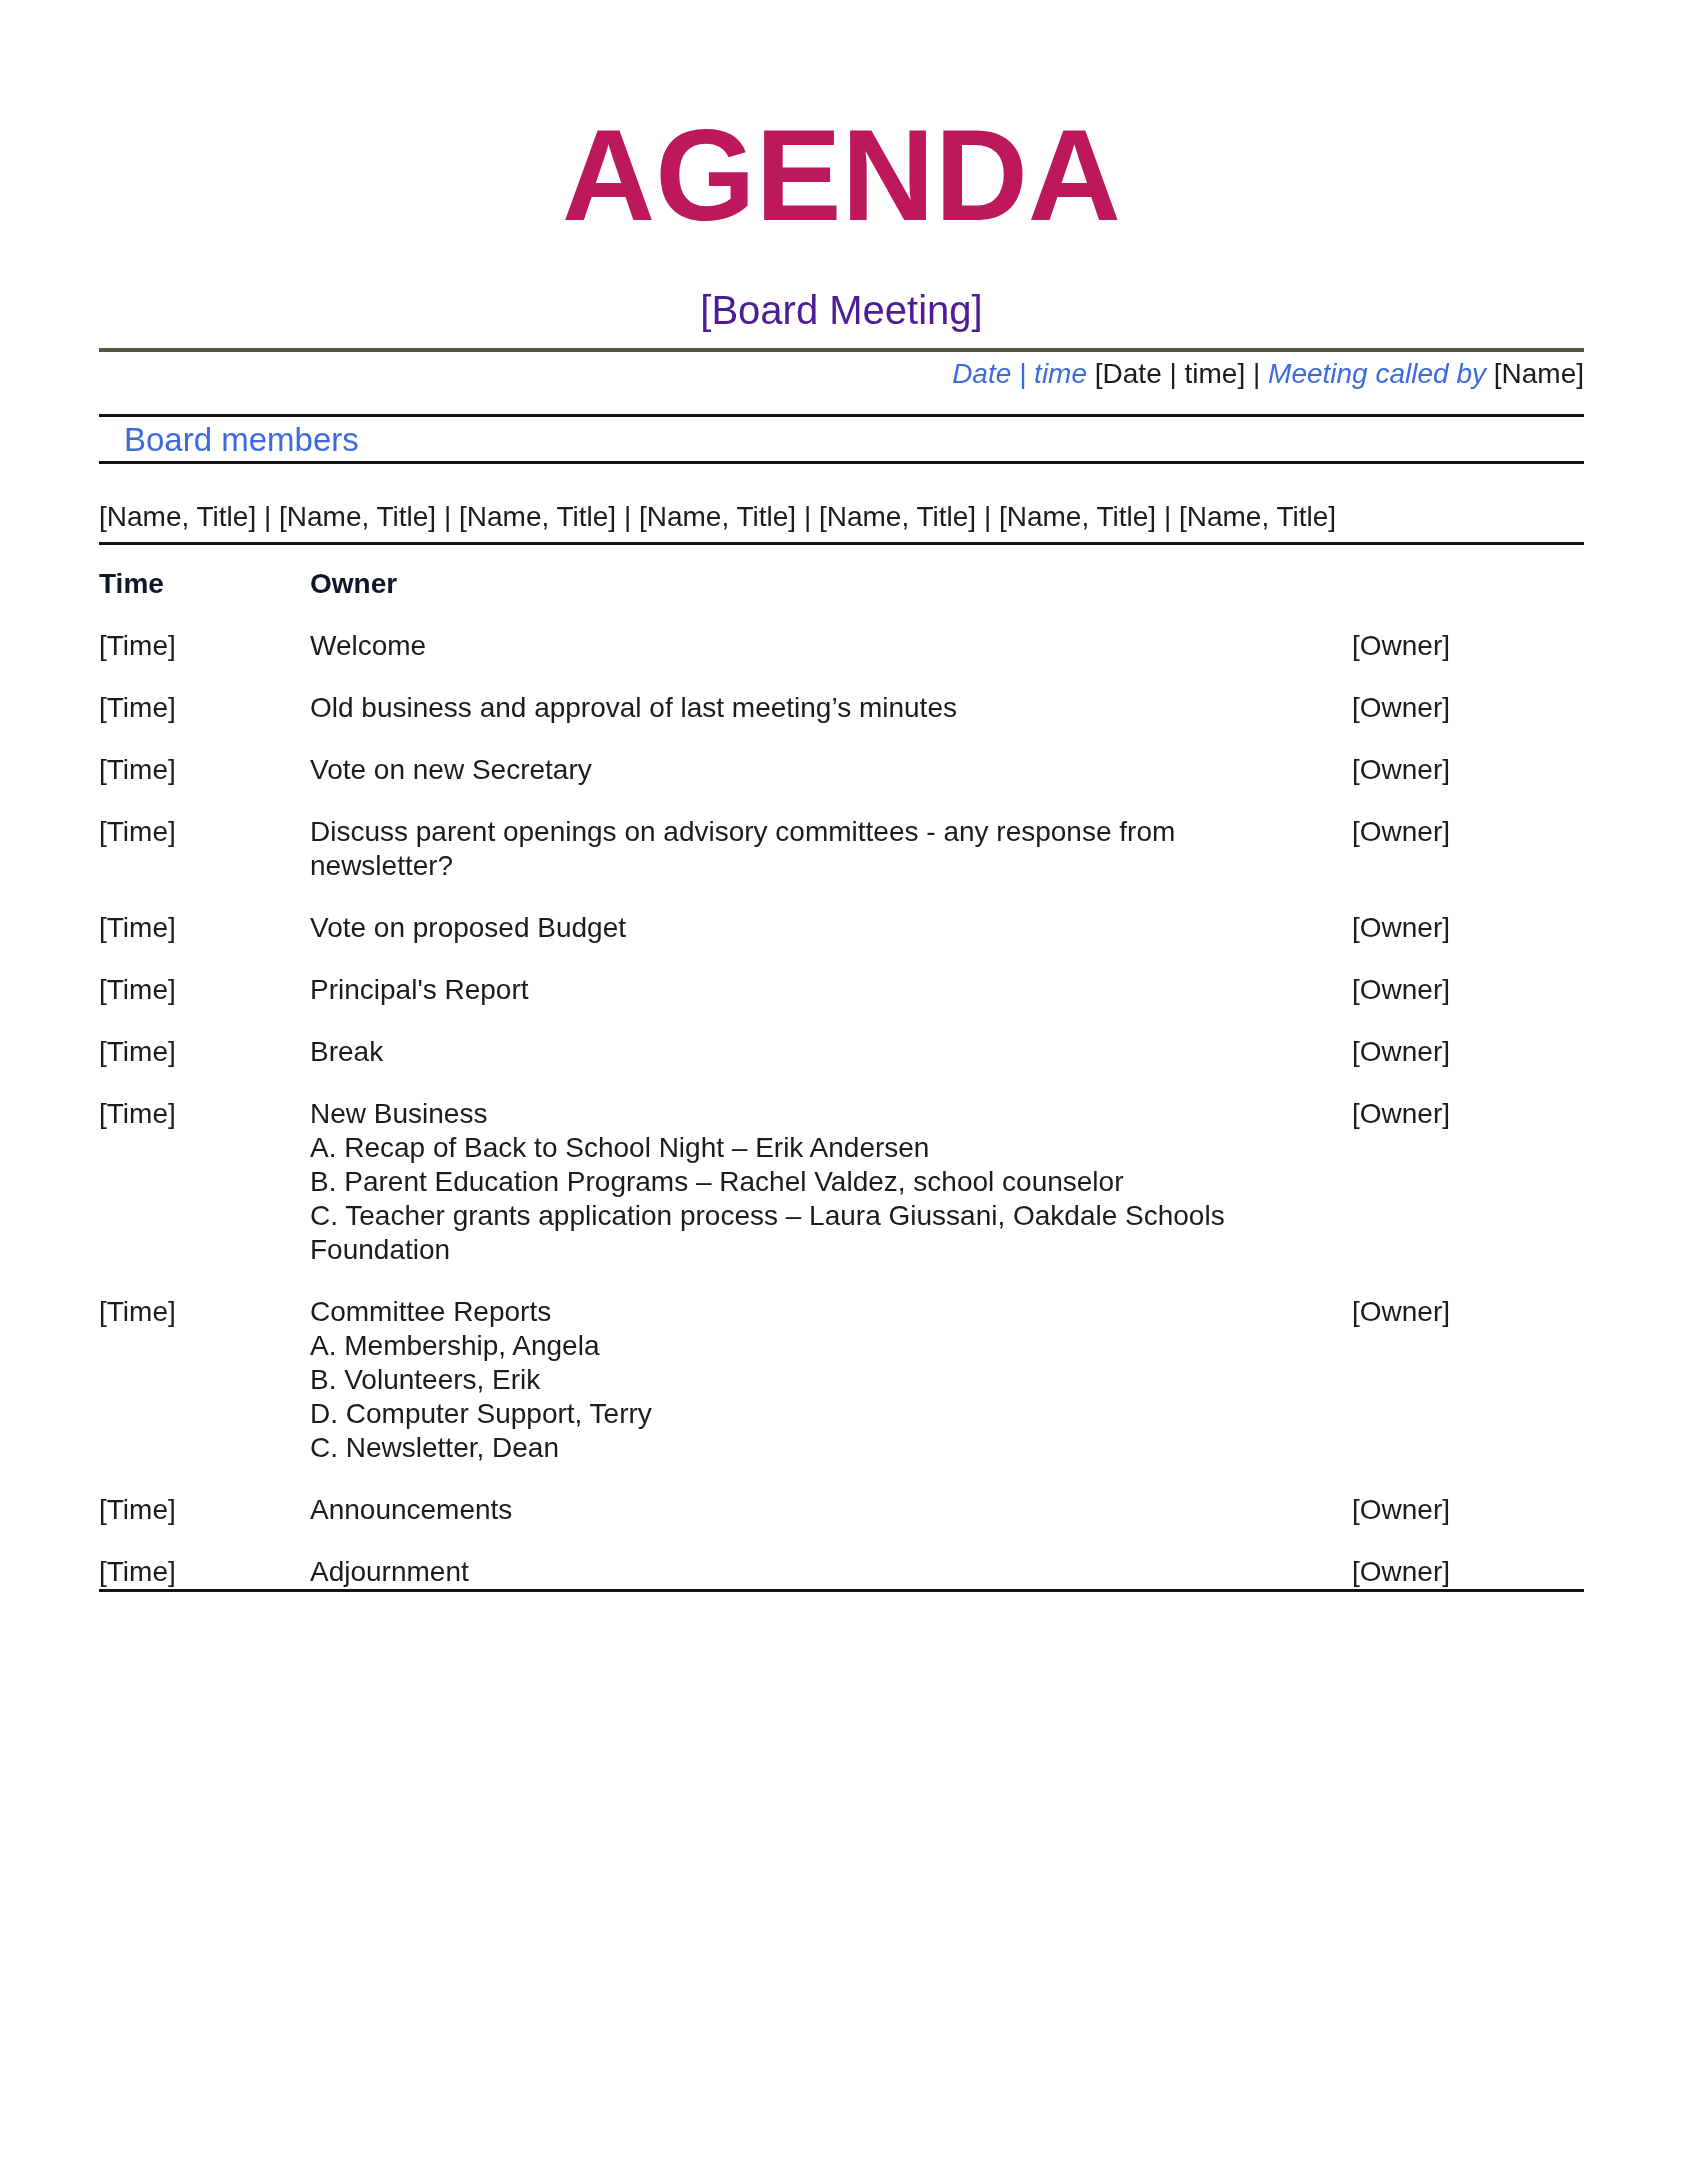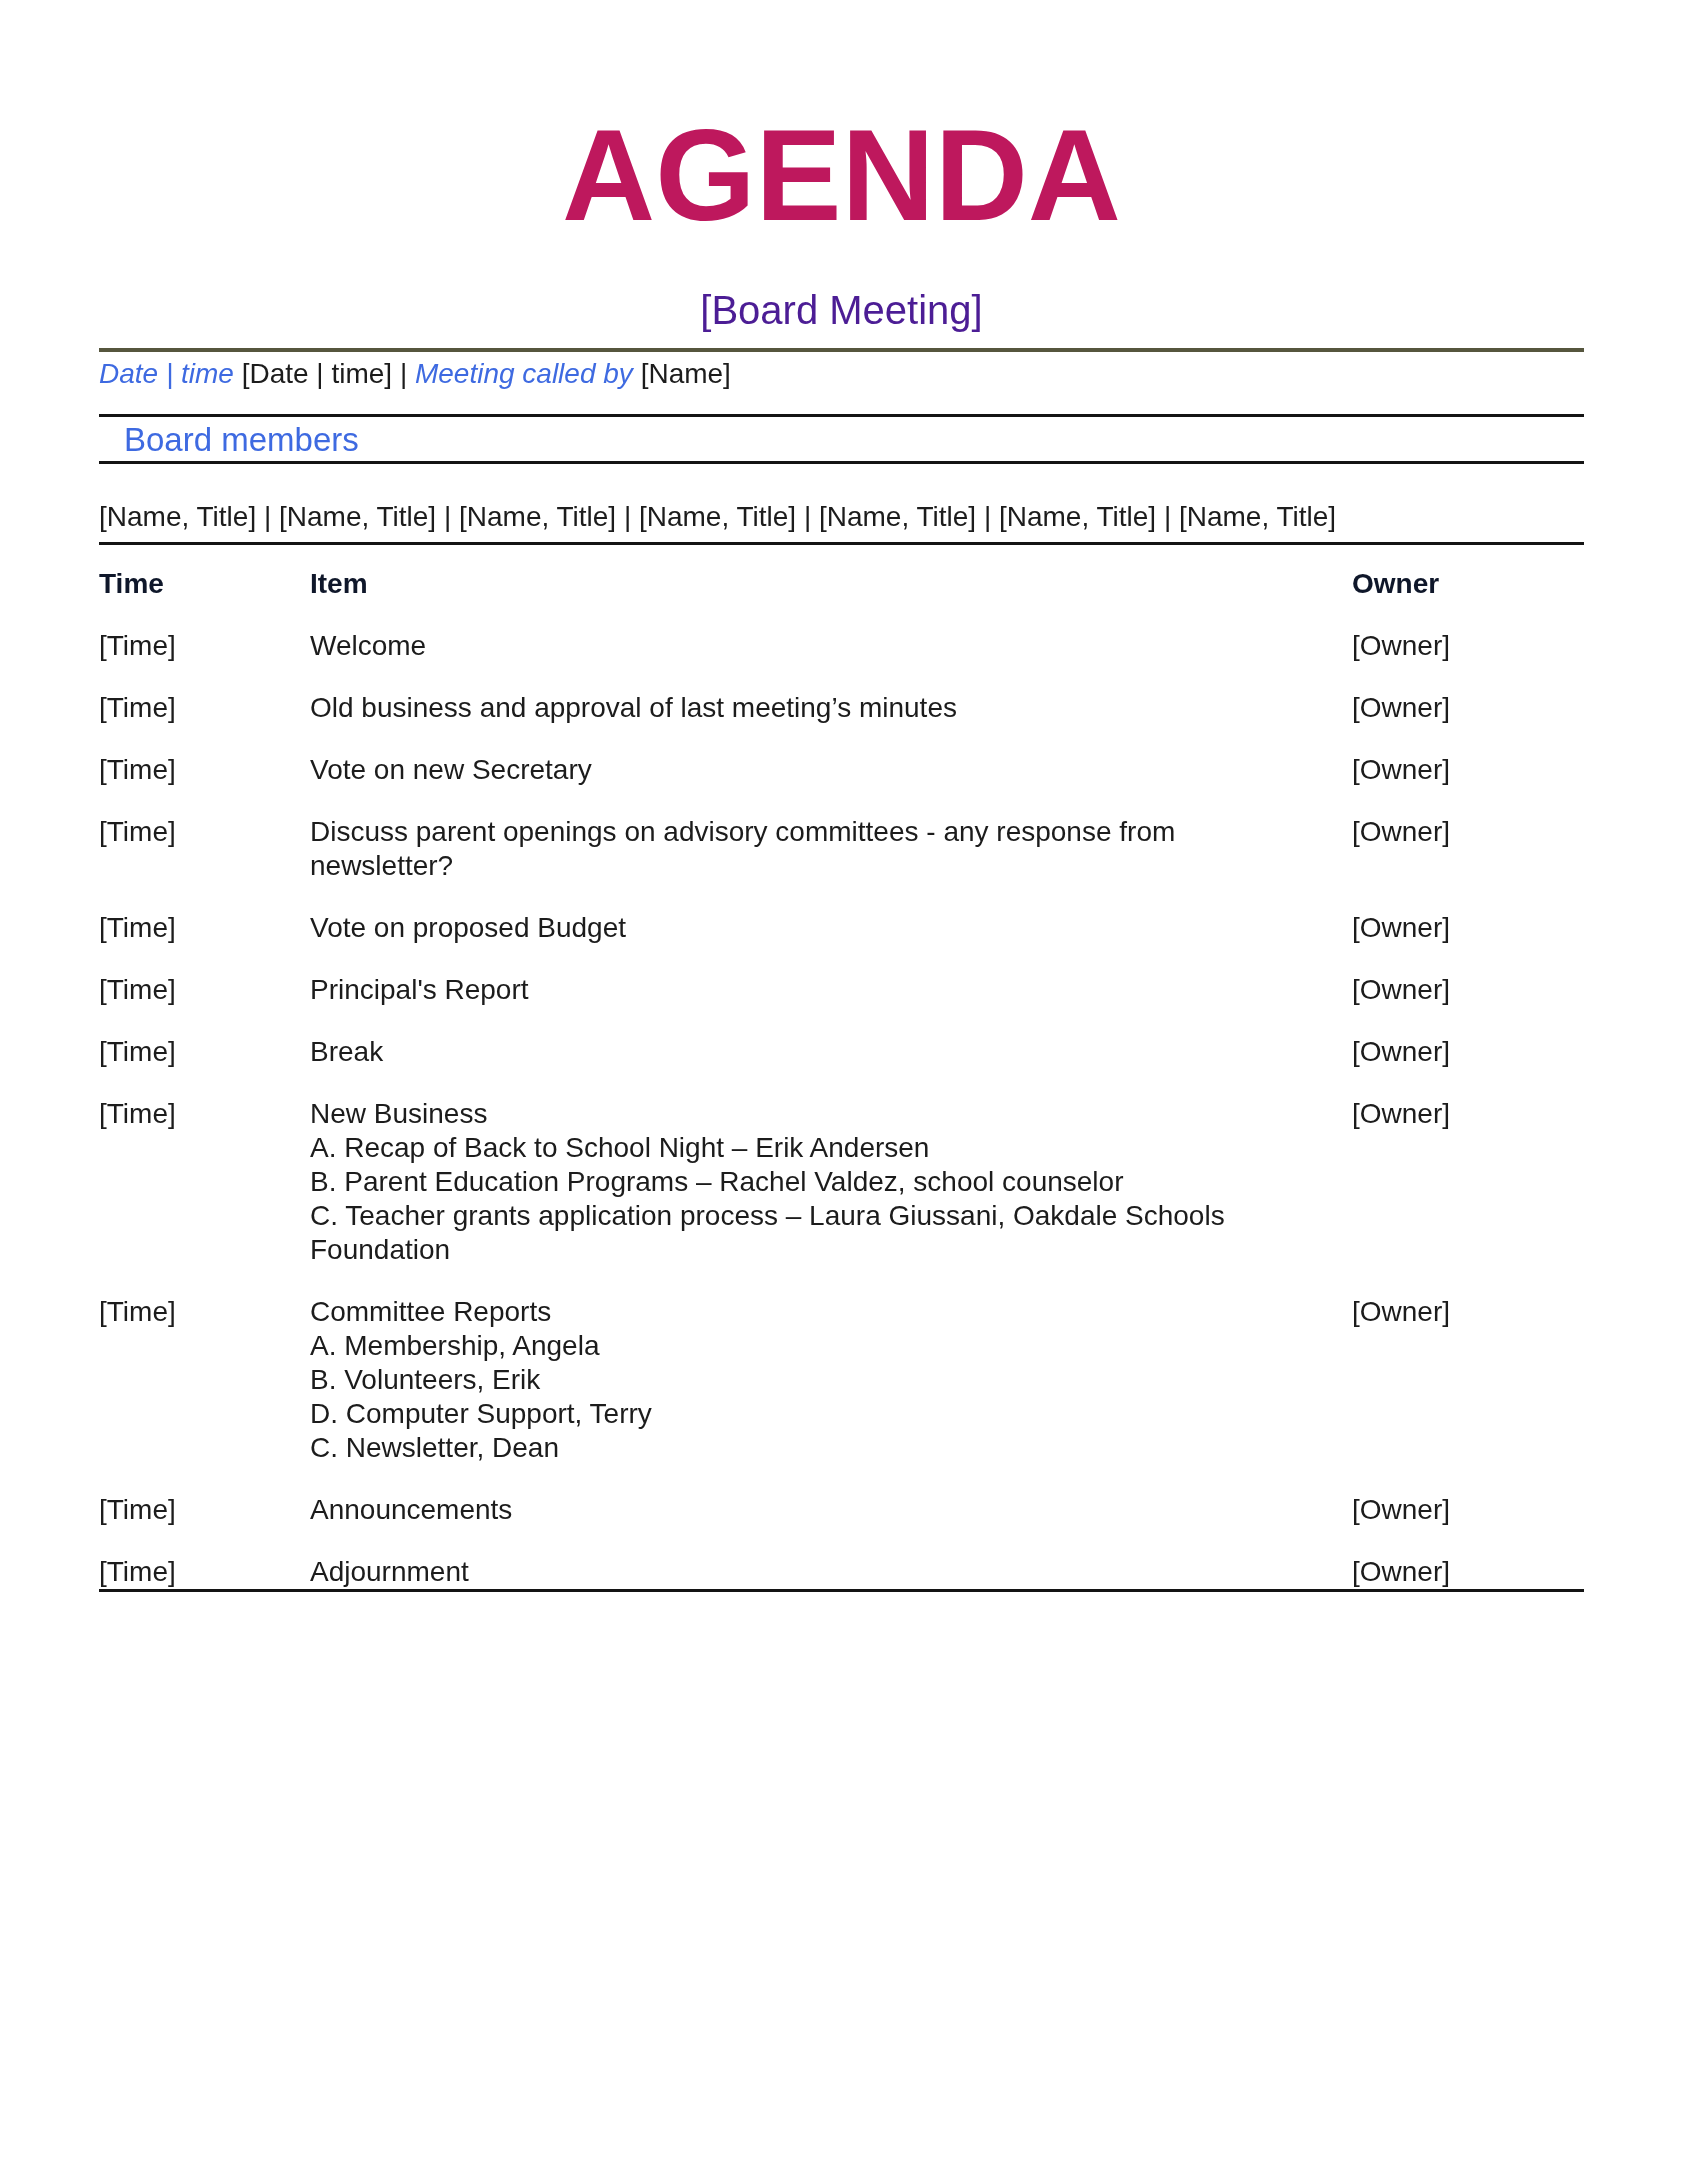--- a/index.html
+++ b/index.html
@@ -47,7 +47,7 @@
   }
   .meta-line {
     margin-top: 5px;
-    text-align: left;
+    text-align: right;
     font-size: 28px;
     line-height: 34px;
     color: #1c1c1c;

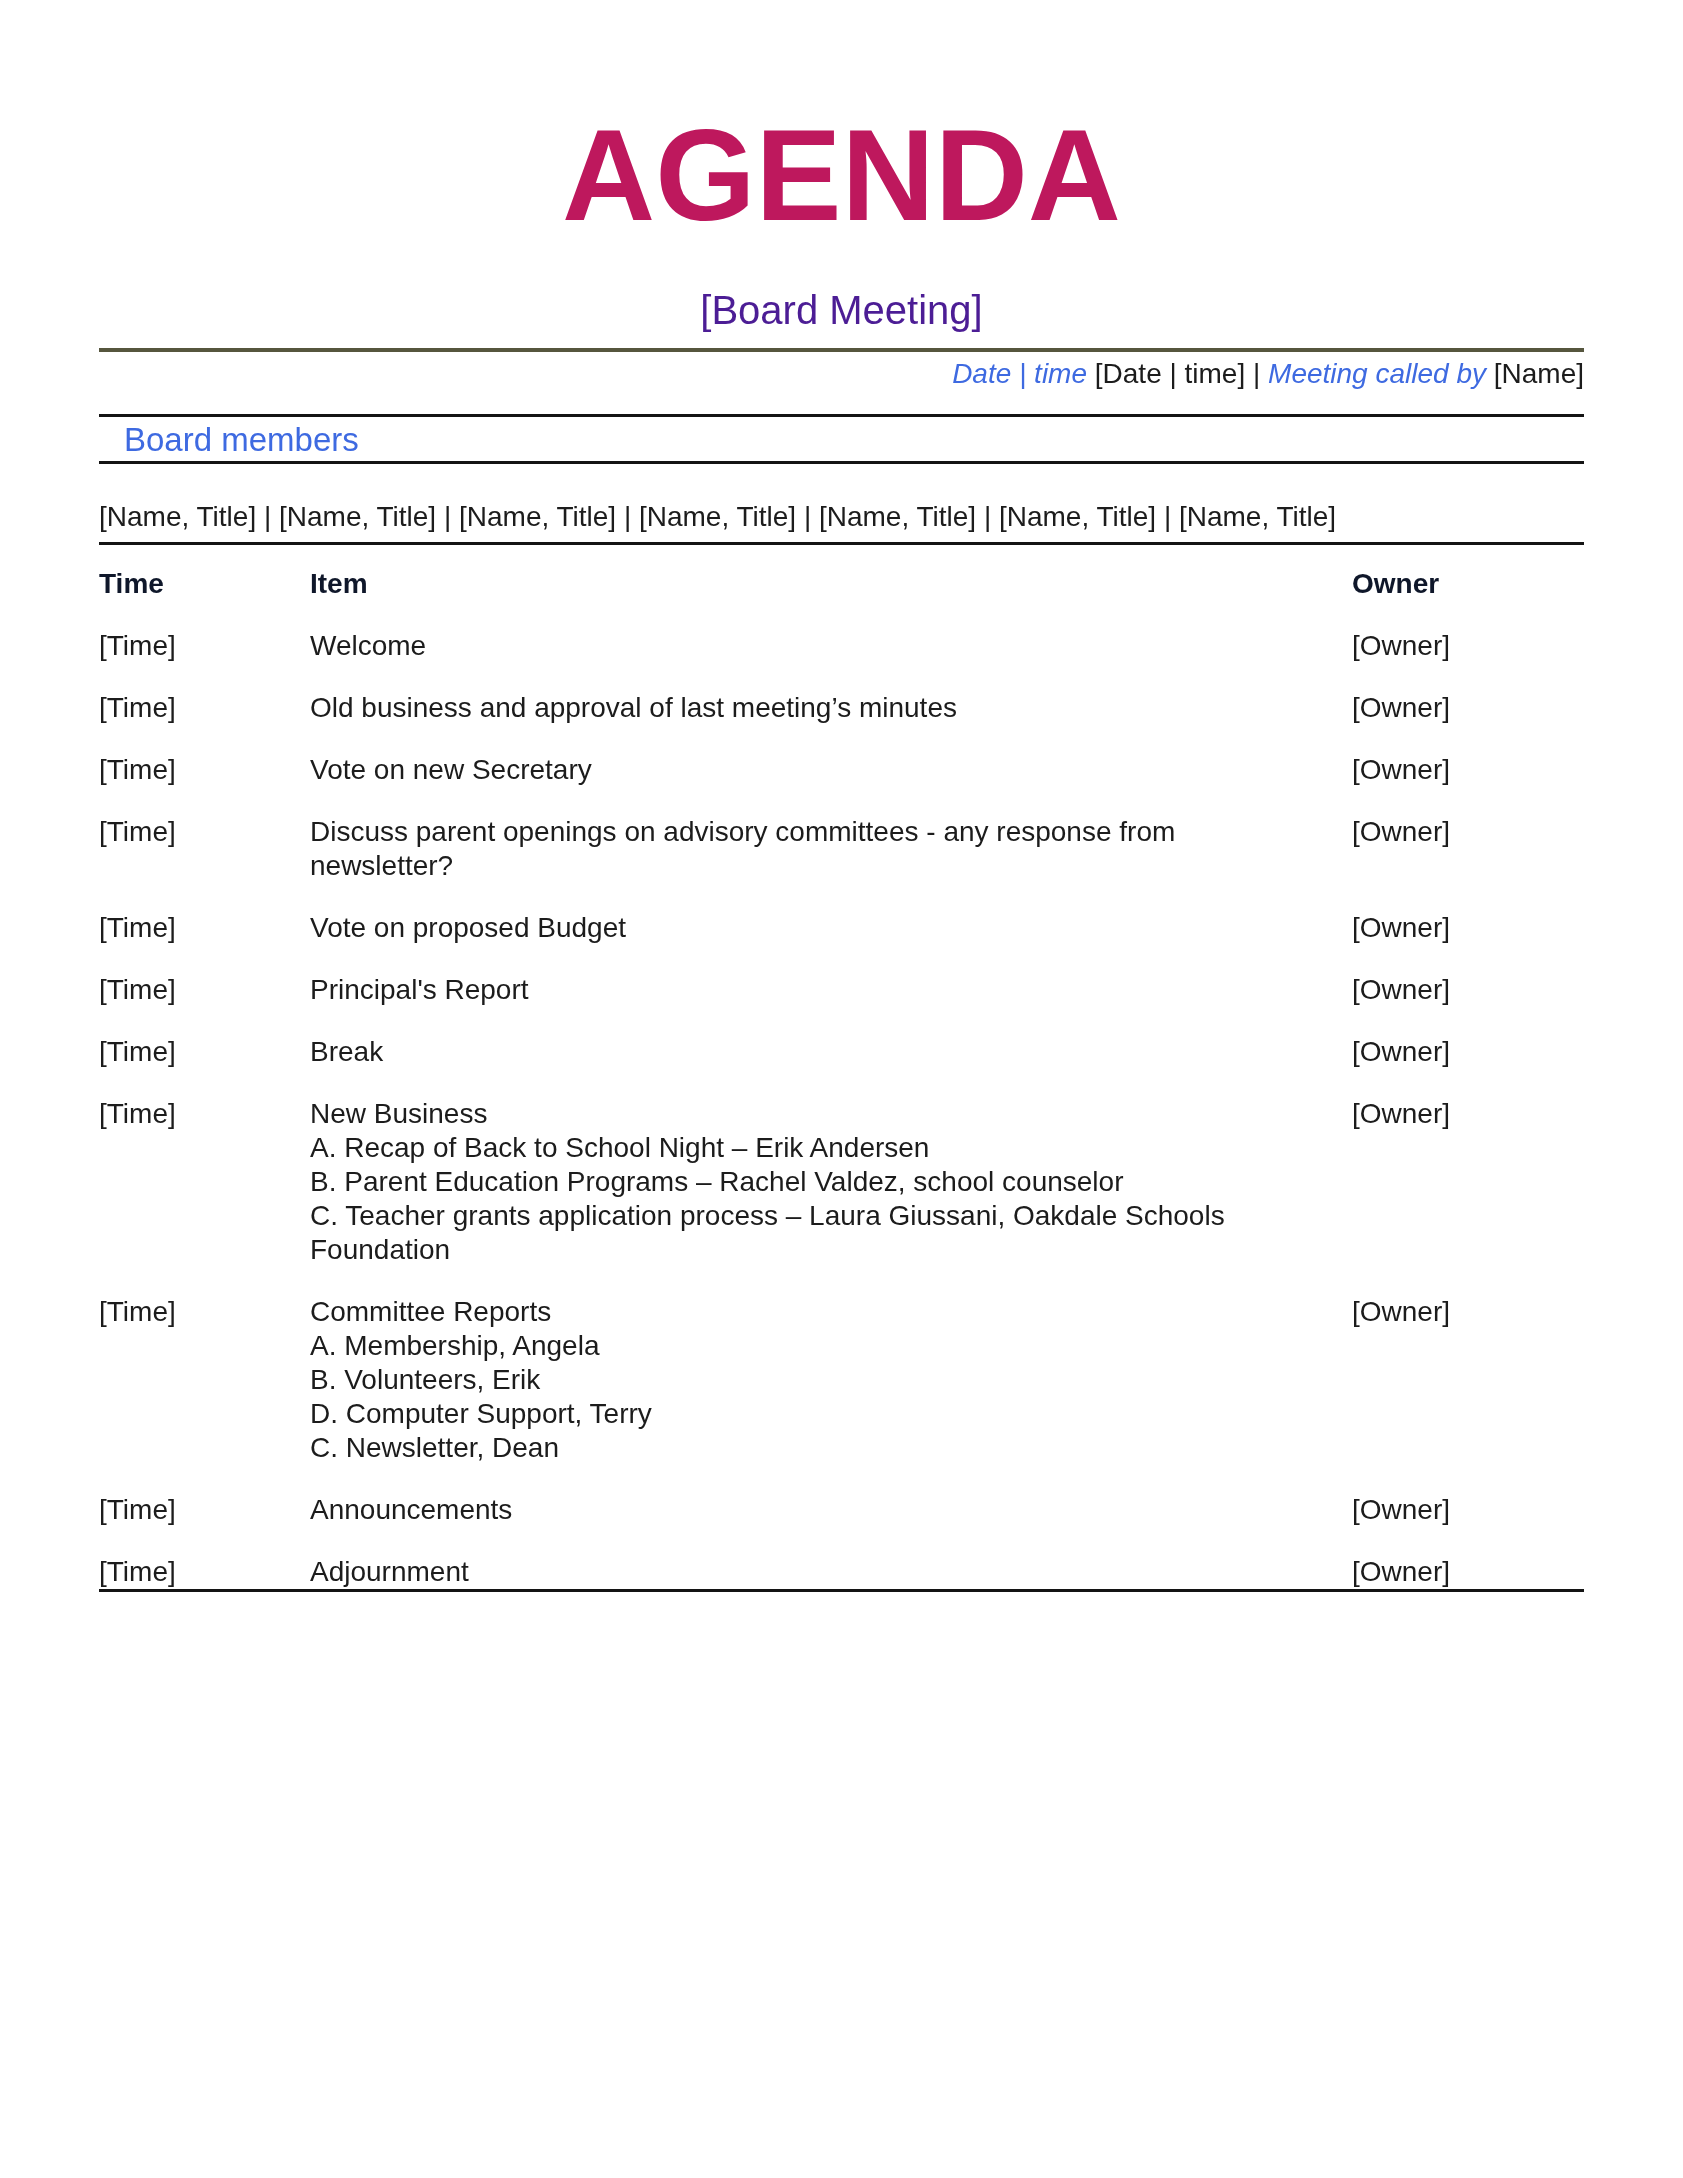--- a/index.html
+++ b/index.html
@@ -113,7 +113,6 @@
 
   <div class="agenda-head">
     <span>Time</span>
-    <span>Item</span>
     <span>Owner</span>
   </div>
 

